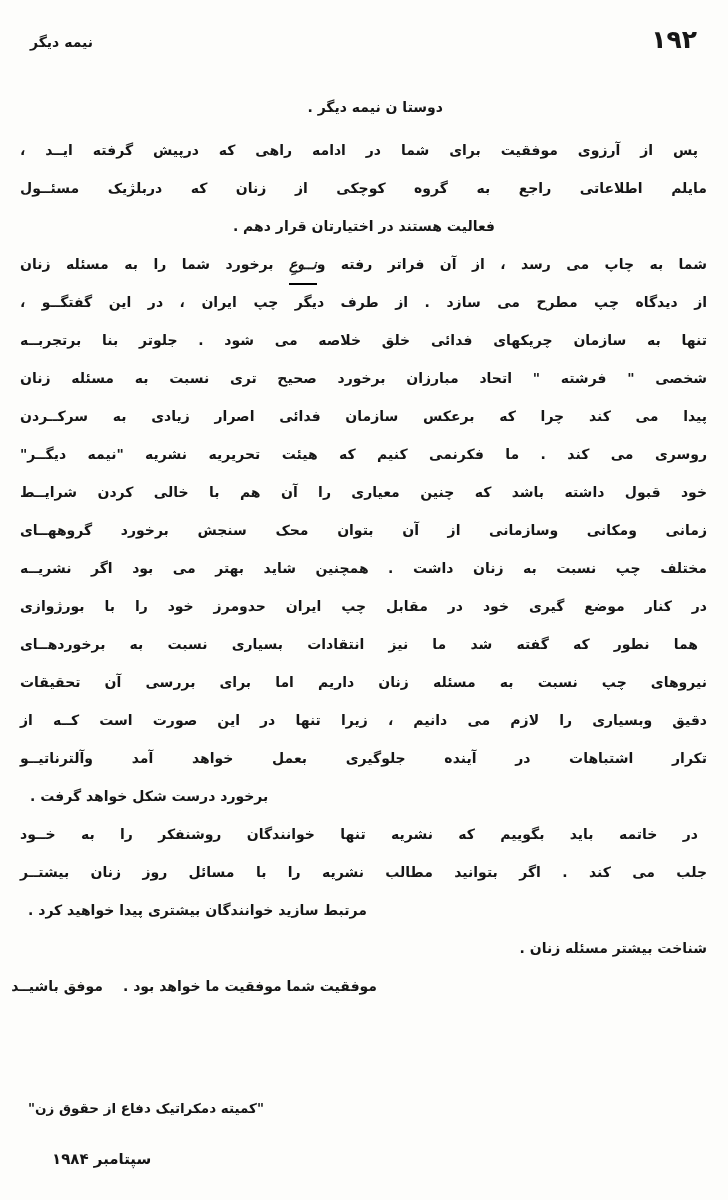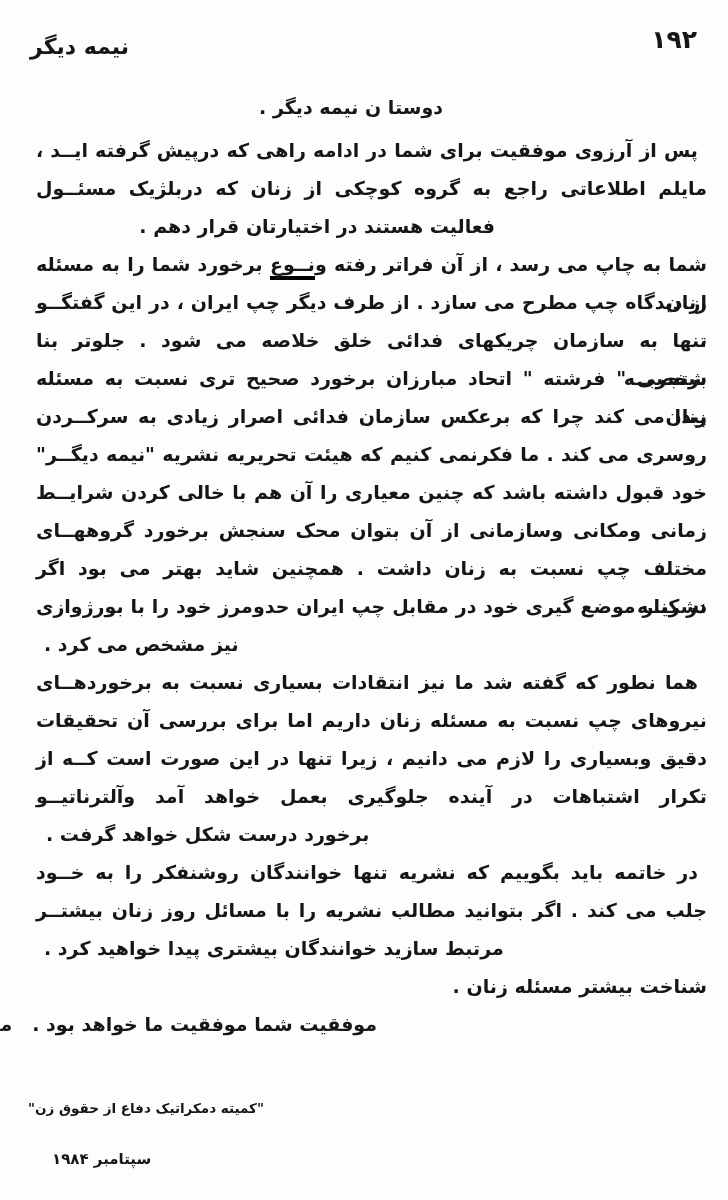--- a/index.html
+++ b/index.html
@@ -16,7 +16,7 @@
   
   .magazine-title {
     position: absolute; left: 30px; top: 34px;
-    font-size: 22px; font-weight: bold;
+    font-size: 14px; font-weight: bold;
     direction: rtl; white-space: nowrap;
   }
   .page-number {

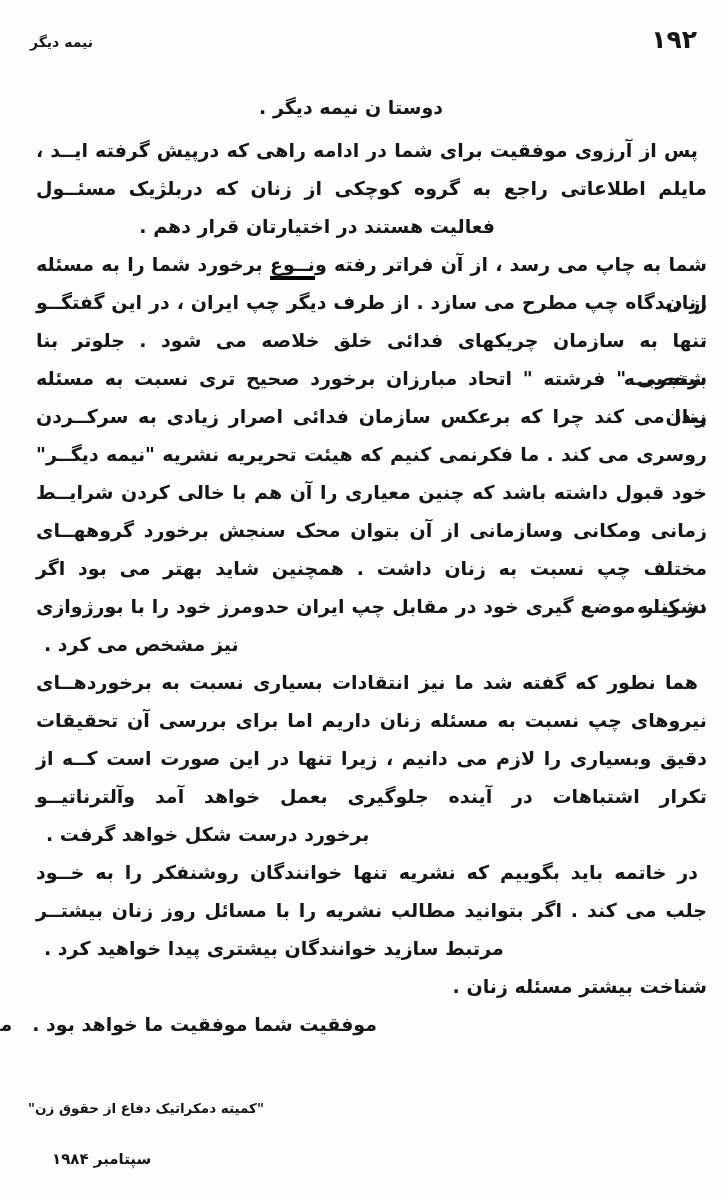--- a/index.html
+++ b/index.html
@@ -27,9 +27,9 @@
 
   
   .letter-body {
-    position: absolute; left: 36px; right: 21px; top: 88px;
+    position: absolute; left: 20px; right: 21px; top: 88px;
     direction: rtl;
-    font-size: 19px; font-weight: bold;
+    font-size: 14px; font-weight: bold;
     line-height: 38px;
   }
   .line { height: 38px; line-height: 38px; overflow: visible; }

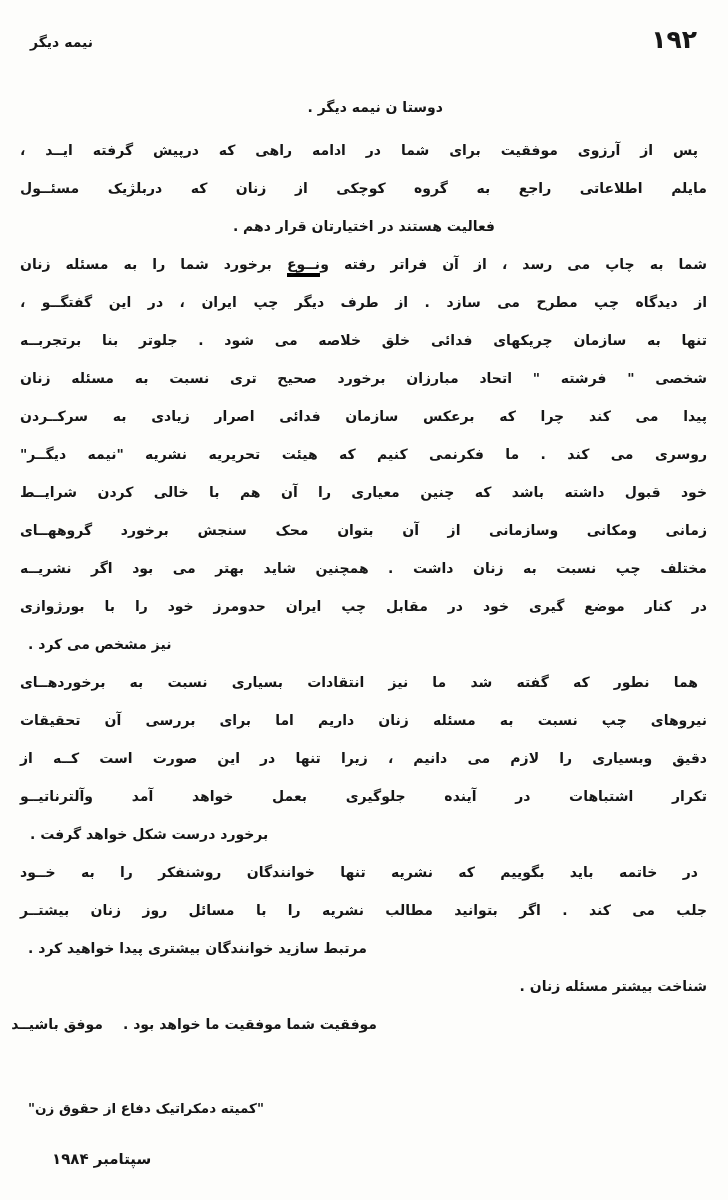--- a/index.html
+++ b/index.html
@@ -41,7 +41,7 @@
   .pl8 { padding-left: 8px; }
   .pl10 { padding-left: 10px; }
   .out-left { margin-left: -18px; text-align: right; }
-  .u { border-bottom: 4px solid #000000; padding-bottom: 1px; }
+  .u { border-bottom: 2px solid #000000; padding-bottom: 11px; font-style: italic; }
 
   .closing {
     display: flex; direction: rtl;

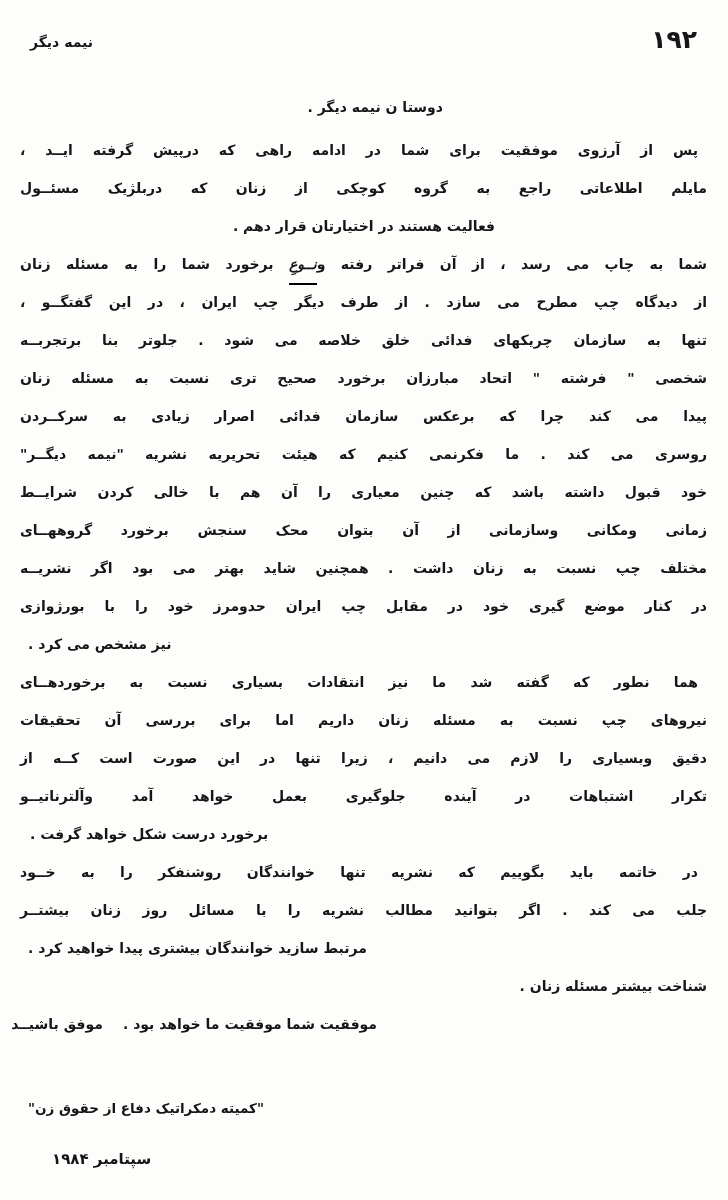--- a/index.html
+++ b/index.html
@@ -87,7 +87,6 @@
     <div class="line j">زمانی ومکانی وسازمانی از آن بتوان محک سنجش برخورد گروههــای</div>
     <div class="line j">مختلف چپ نسبت به زنان داشت . همچنین شاید بهتر می بود اگر نشریــه</div>
     <div class="line j">در کنار موضع گیری خود در مقابل چپ ایران حدومرز خود را با بورژوازی</div>
-    <div class="line flush-left pl8">نیز مشخص می کرد .</div>
 
     <div class="line j p-indent">هما نطور که گفته شد ما نیز انتقادات بسیاری نسبت به برخوردهــای</div>
     <div class="line j">نیروهای چپ نسبت به مسئله زنان داریم اما برای بررسی آن تحقیقات</div>

